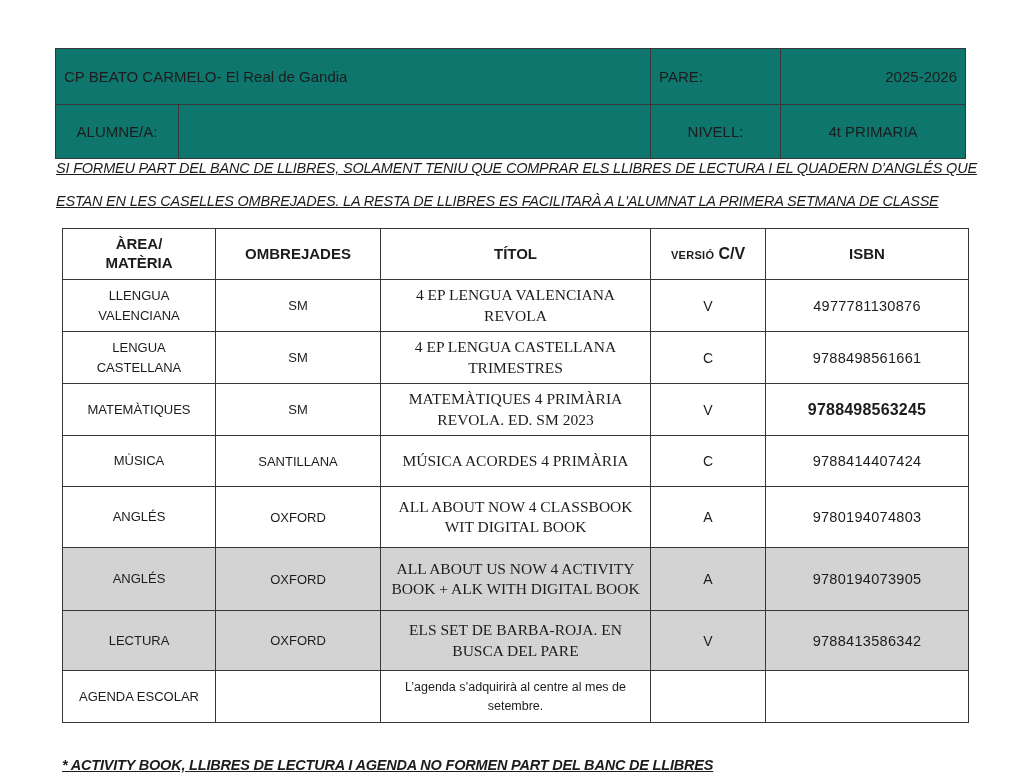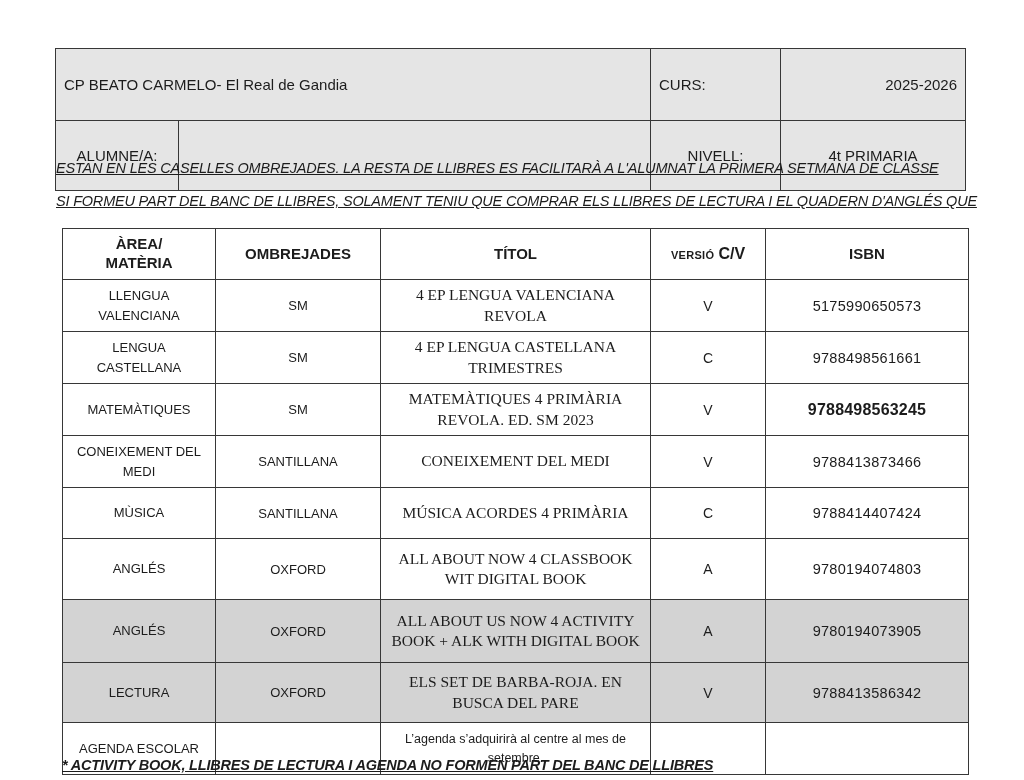--- a/index.html
+++ b/index.html
@@ -8,7 +8,7 @@
 
   
   .top-table{position:absolute;left:55px;top:48px;width:910px;border-collapse:collapse;table-layout:fixed;}
-  .top-table td{border:1.5px solid #373737;font-size:15px;padding:12px 8px;vertical-align:middle;background:#e5e5e5;}
+  .top-table td{border:1.5px solid #373737;font-size:15px;padding:4px 8px;vertical-align:middle;background:#0f766e;}
   .top-table tr:first-child td{height:47px;}
   .top-table tr:last-child td{height:45px;text-align:center;}
   .t-right{text-align:right;padding-right:12px;}

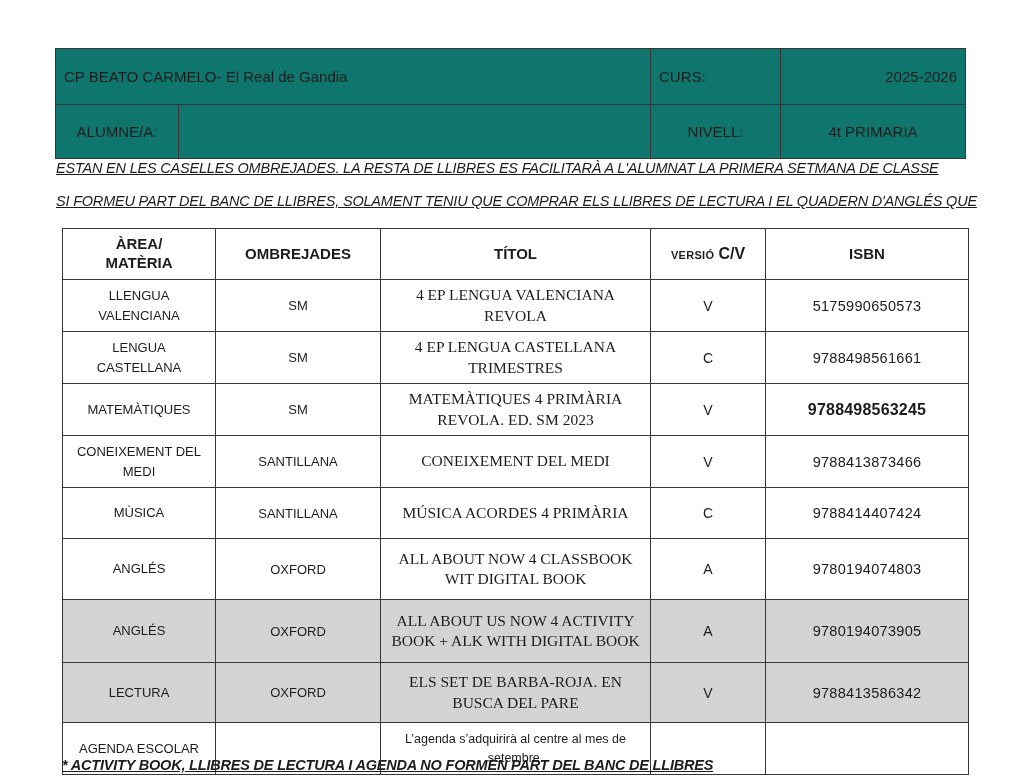--- a/index.html
+++ b/index.html
@@ -60,7 +60,7 @@
     <tbody>
         <tr>
       <td colspan="2">CP BEATO CARMELO- El Real de Gandia</td>
-      <td>CURS:</td>
+      <td>PARE:</td>
       <td class="t-right">2025-2026</td>
     </tr>
     <tr>

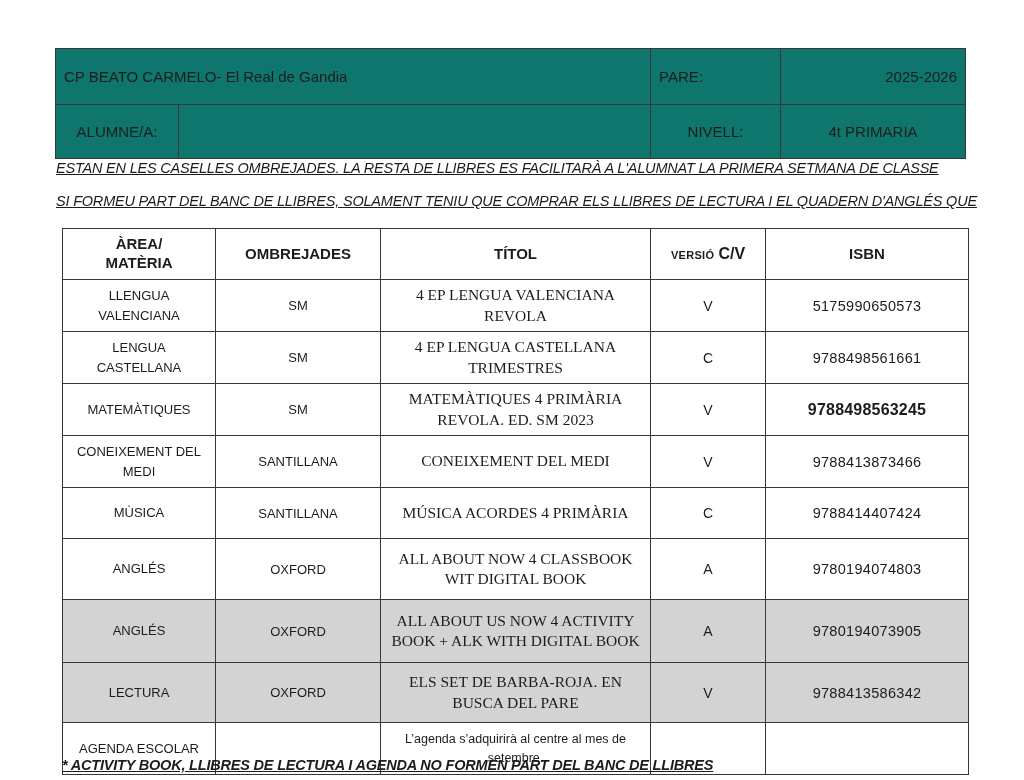--- a/index.html
+++ b/index.html
@@ -73,8 +73,8 @@
     </table>
 
   <div class="notice">
+    <div>SI FORMEU PART DEL BANC DE LLIBRES, SOLAMENT TENIU QUE COMPRAR ELS LLIBRES DE LECTURA  I EL QUADERN D'ANGLÉS QUE</div>
     <div>ESTAN EN LES CASELLES OMBREJADES. LA RESTA DE LLIBRES ES FACILITARÀ A L'ALUMNAT LA PRIMERA SETMANA DE CLASSE</div>
-    <div>SI FORMEU PART DEL BANC DE LLIBRES, SOLAMENT TENIU QUE COMPRAR ELS LLIBRES DE LECTURA  I EL QUADERN D'ANGLÉS QUE</div>
   </div>
 
   <table class="main-table">

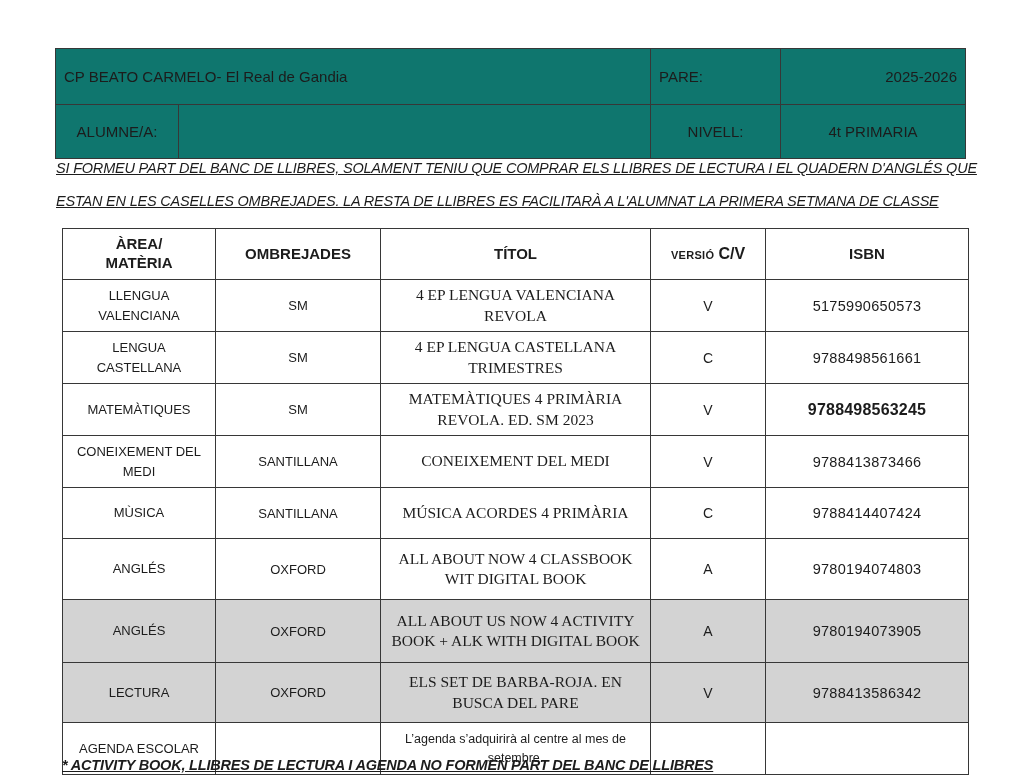--- a/index.html
+++ b/index.html
@@ -105,7 +105,7 @@
       <td class="edit">SM</td>
       <td class="titol">4 EP LENGUA VALENCIANA REVOLA</td>
       <td class="versio">V</td>
-      <td class="isbn">5175990650573</td>
+      <td class="isbn">4977781130876</td>
     </tr>
     <tr class="r50">
       <td class="area">LENGUA CASTELLANA</td>

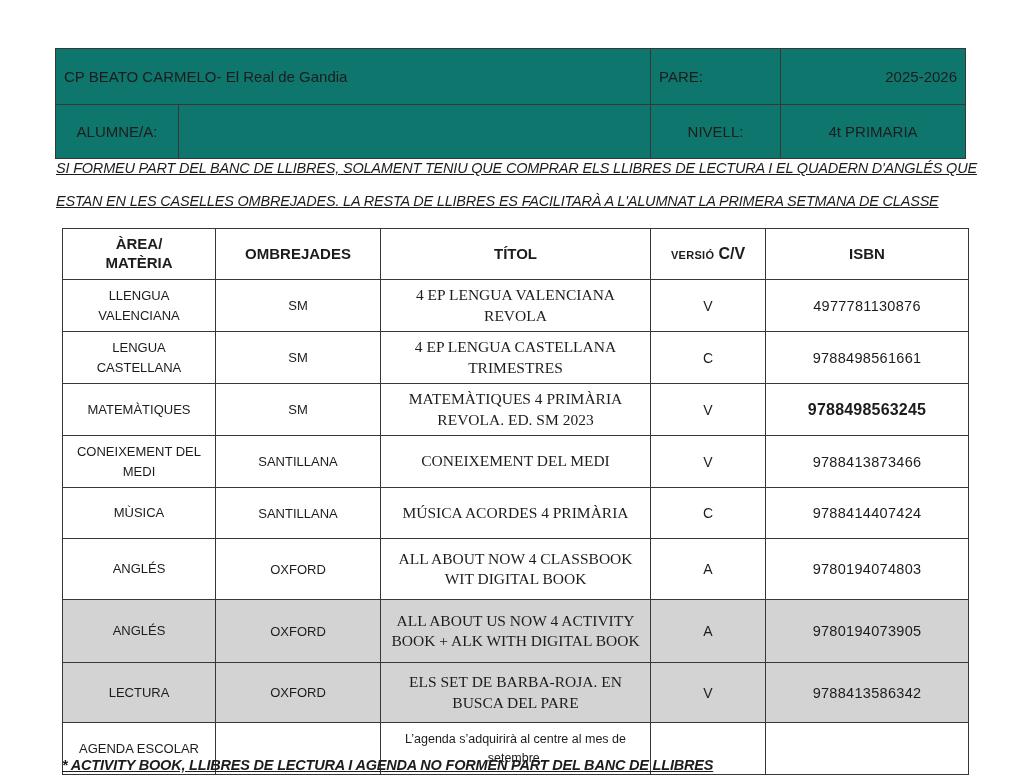--- a/index.html
+++ b/index.html
@@ -121,13 +121,6 @@
       <td class="versio">V</td>
       <td class="isbn isbn-big">9788498563245</td>
     </tr>
-    <tr class="r50">
-      <td class="area">CONEIXEMENT DEL MEDI</td>
-      <td class="edit">SANTILLANA</td>
-      <td class="titol">CONEIXEMENT DEL MEDI</td>
-      <td class="versio">V</td>
-      <td class="isbn">9788413873466</td>
-    </tr>
     <tr class="r49">
       <td class="area">MÙSICA</td>
       <td class="edit">SANTILLANA</td>

